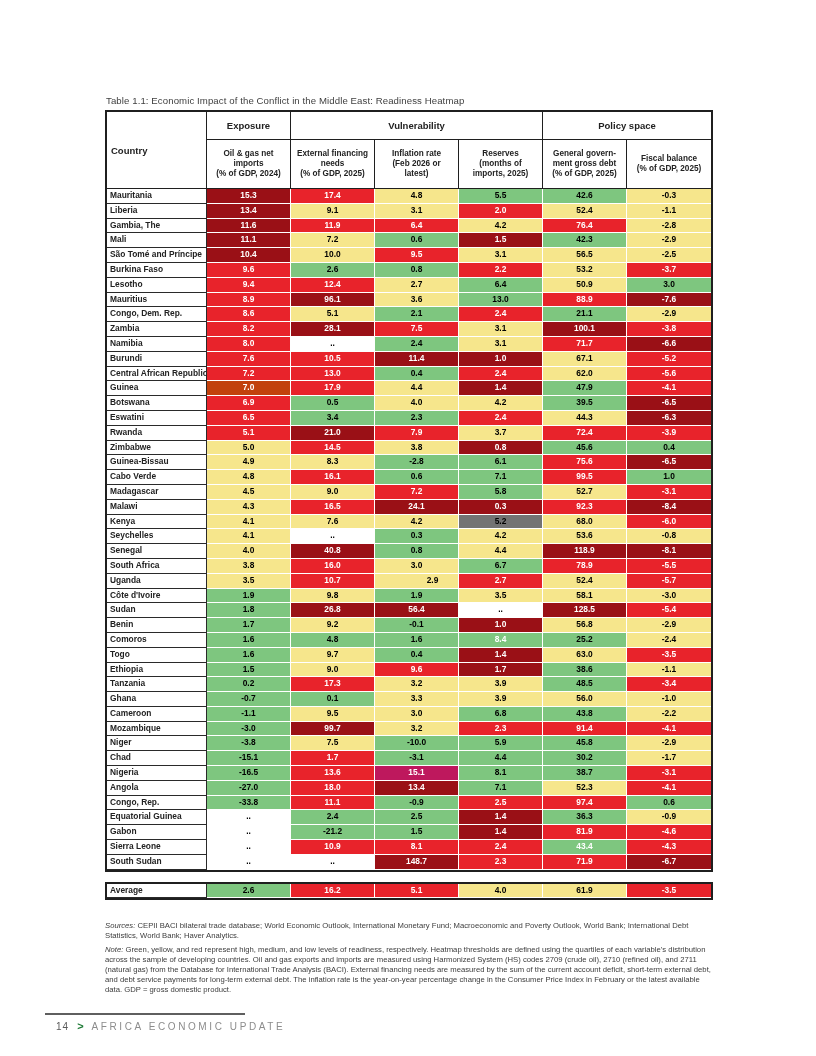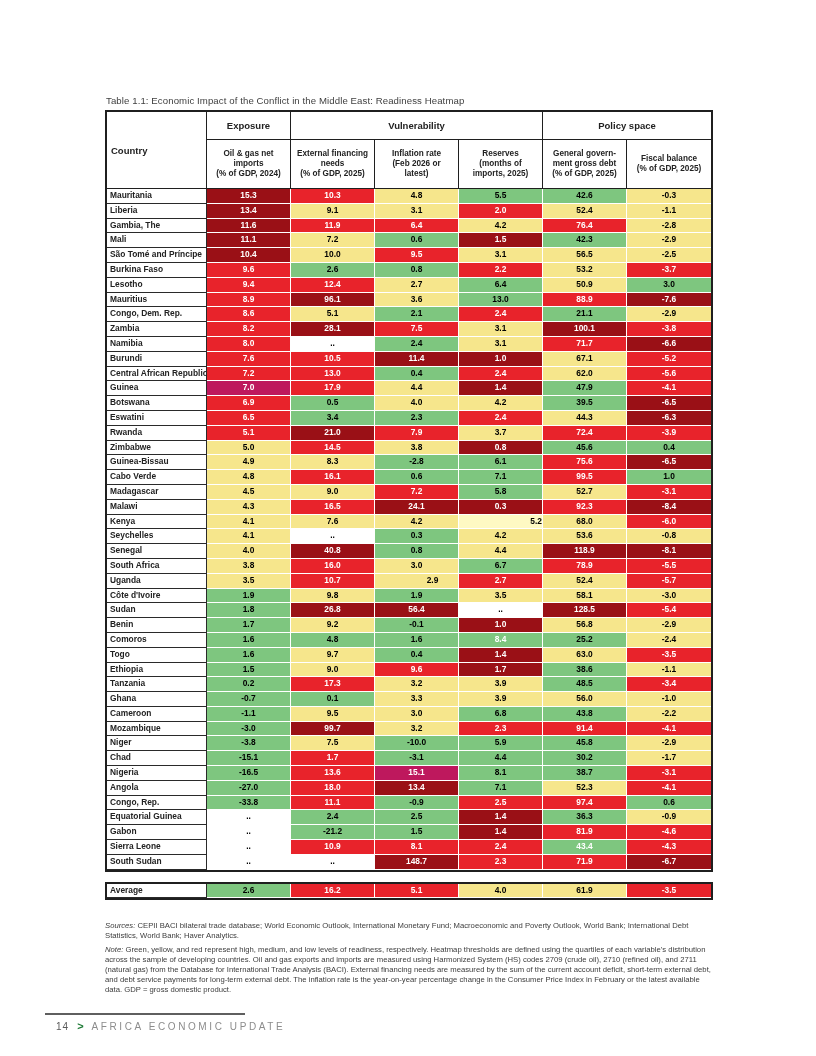--- a/index.html
+++ b/index.html
@@ -97,7 +97,7 @@
         <tr>
           <td class="country">Mauritania</td>
           <td class="val" style="background: rgb(154, 16, 22); color: rgb(255, 255, 255);">15.3</td>
-          <td class="val" style="background: rgb(232, 35, 43); color: rgb(255, 255, 255);">10.3</td>
+          <td class="val" style="background: rgb(232, 35, 43); color: rgb(255, 255, 255);">17.4</td>
           <td class="val" style="background: rgb(246, 230, 140); color: rgb(0, 0, 0);">4.8</td>
           <td class="val" style="background: rgb(126, 198, 127); color: rgb(0, 0, 0);">5.5</td>
           <td class="val" style="background: rgb(126, 198, 127); color: rgb(0, 0, 0);">42.6</td>

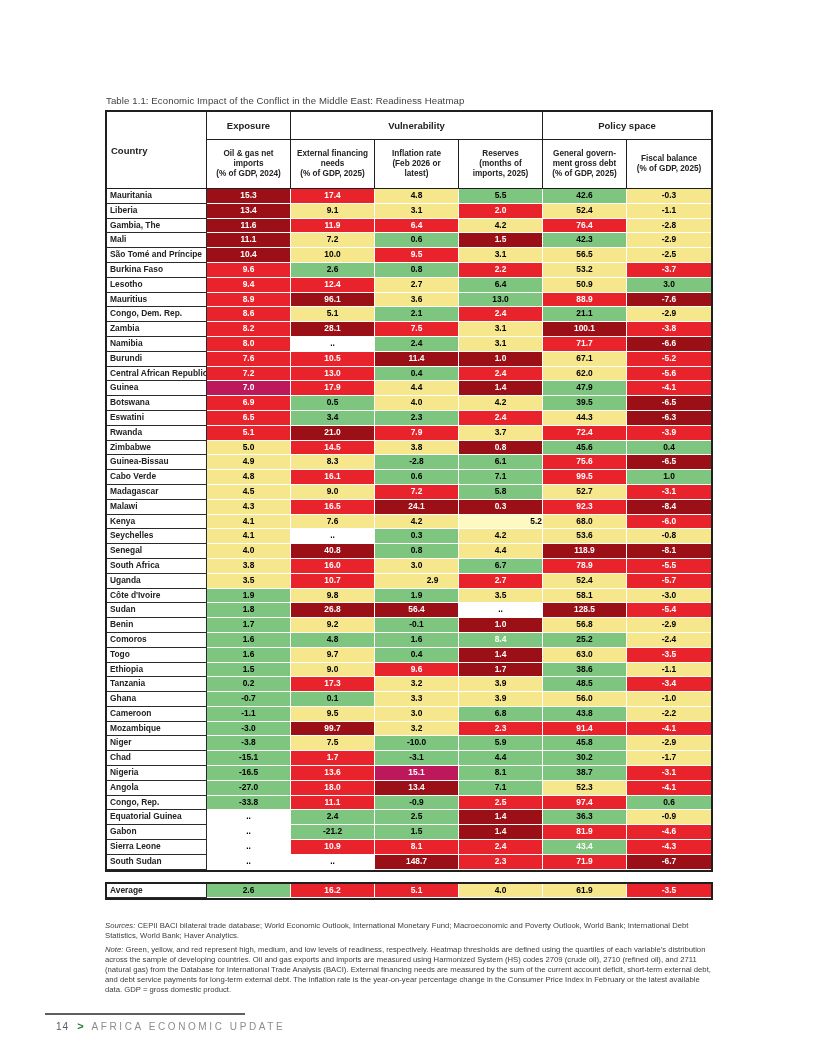--- a/index.html
+++ b/index.html
@@ -213,7 +213,7 @@
         </tr>
         <tr>
           <td class="country">Guinea</td>
-          <td class="val" style="background: #be185d; color: rgb(255, 255, 255);">7.0</td>
+          <td class="val" style="background: #c2410c; color: rgb(255, 255, 255);">7.0</td>
           <td class="val" style="background: rgb(232, 35, 43); color: rgb(255, 255, 255);">17.9</td>
           <td class="val" style="background: rgb(246, 230, 140); color: rgb(0, 0, 0);">4.4</td>
           <td class="val" style="background: rgb(154, 16, 22); color: rgb(255, 255, 255);">1.4</td>

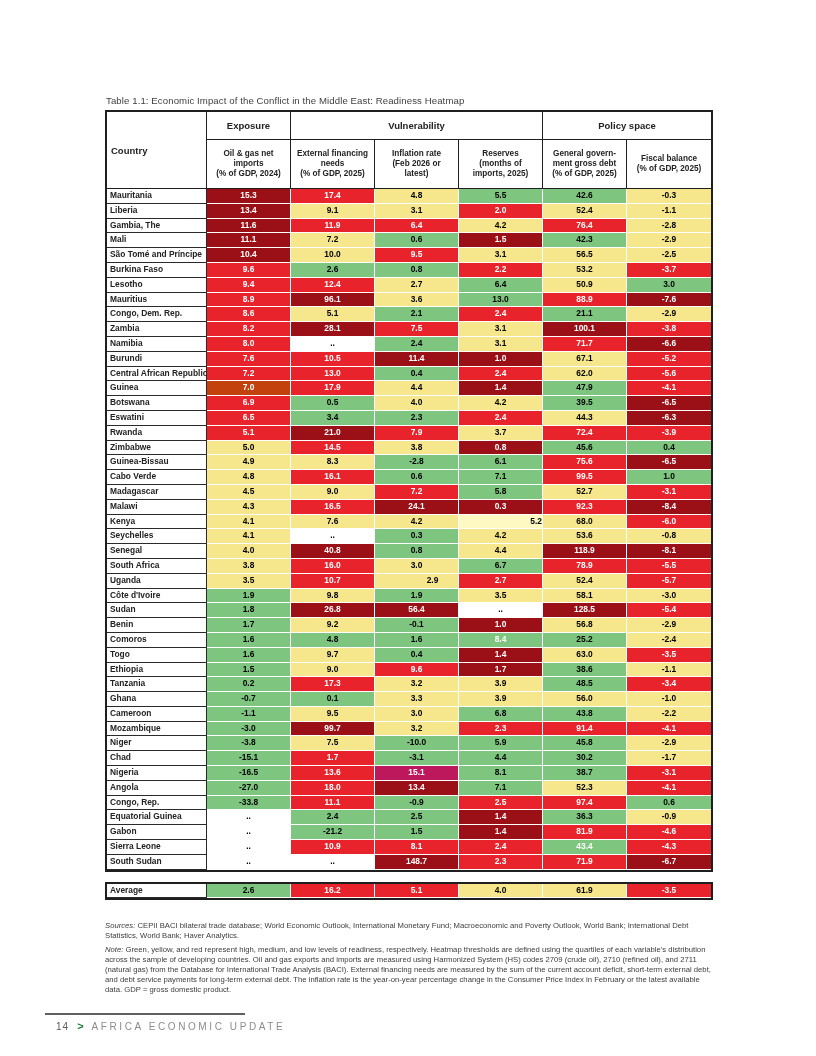--- a/index.html
+++ b/index.html
@@ -297,7 +297,7 @@
           <td class="val" style="background: rgb(246, 230, 140); color: rgb(0, 0, 0);">4.1</td>
           <td class="val" style="background: rgb(246, 230, 140); color: rgb(0, 0, 0);">7.6</td>
           <td class="val" style="background: rgb(246, 230, 140); color: rgb(0, 0, 0);">4.2</td>
-          <td class="val" style="background: #fef9c3; color: rgb(0, 0, 0); text-align: right;">5.2</td>
+          <td class="val" style="background: #737373; color: rgb(0, 0, 0);">5.2</td>
           <td class="val" style="background: rgb(246, 230, 140); color: rgb(0, 0, 0);">68.0</td>
           <td class="val" style="background: rgb(232, 35, 43); color: rgb(255, 255, 255);">-6.0</td>
         </tr>

